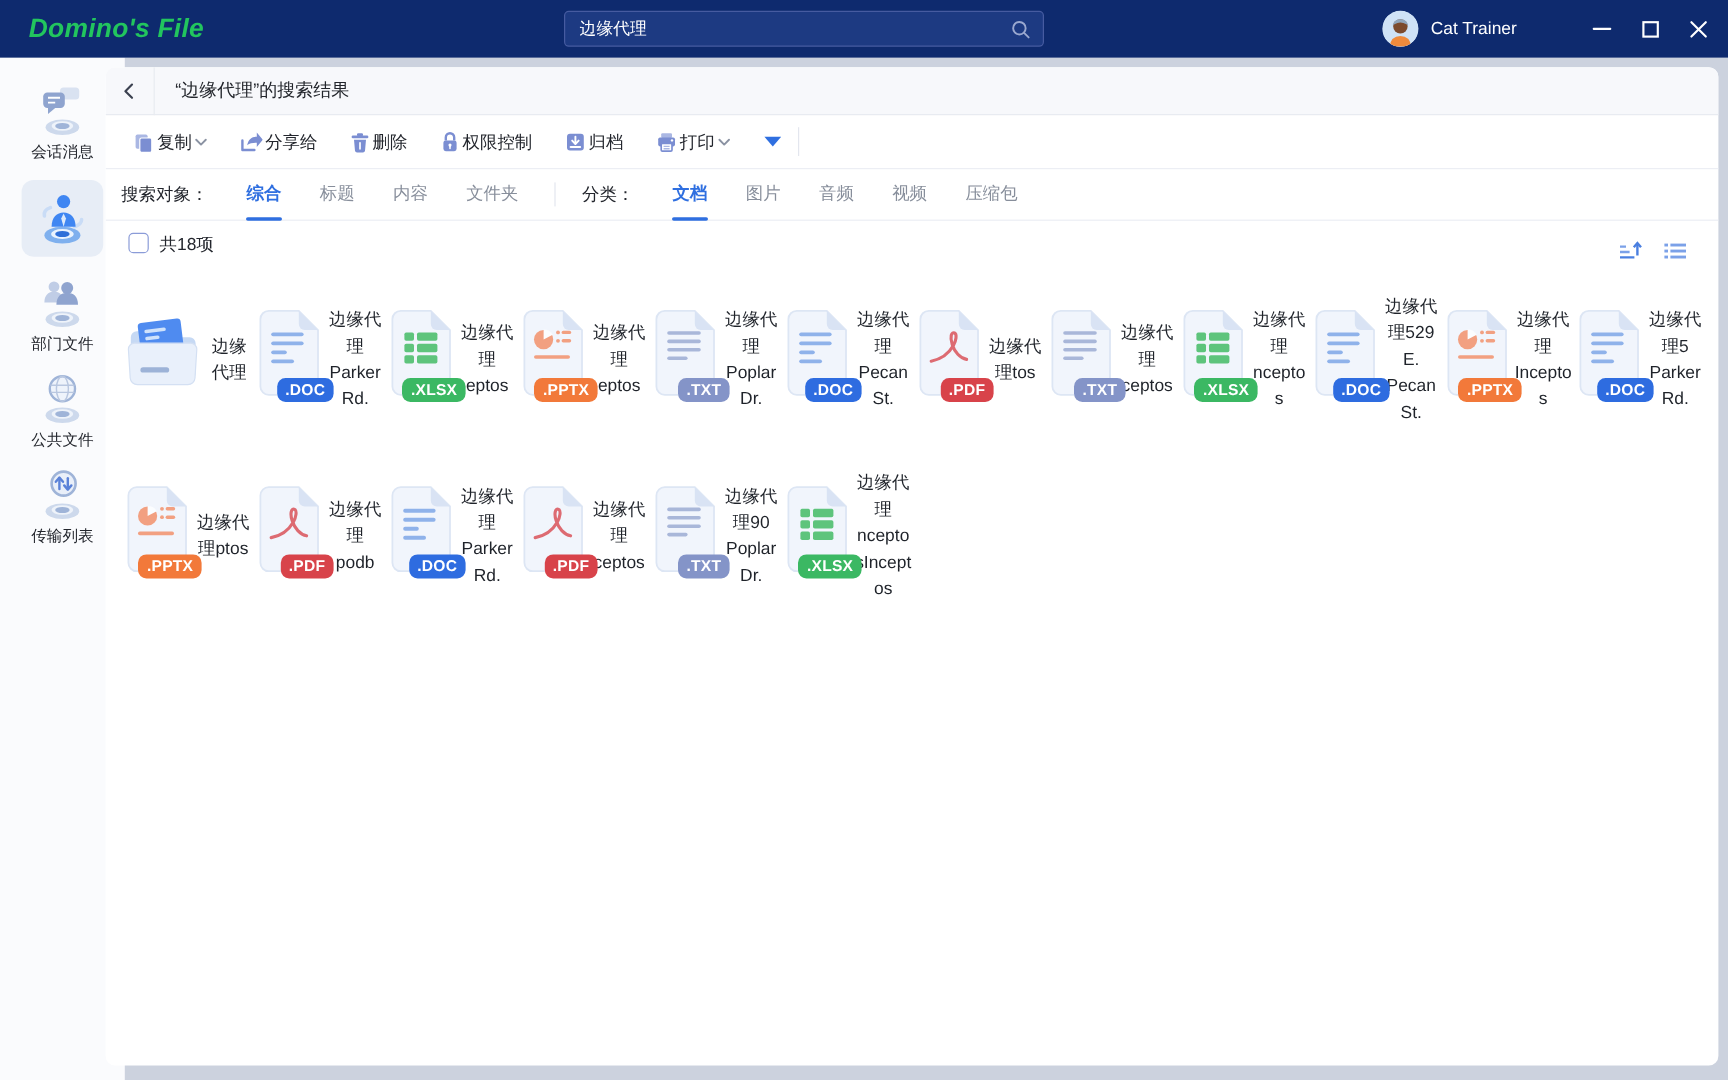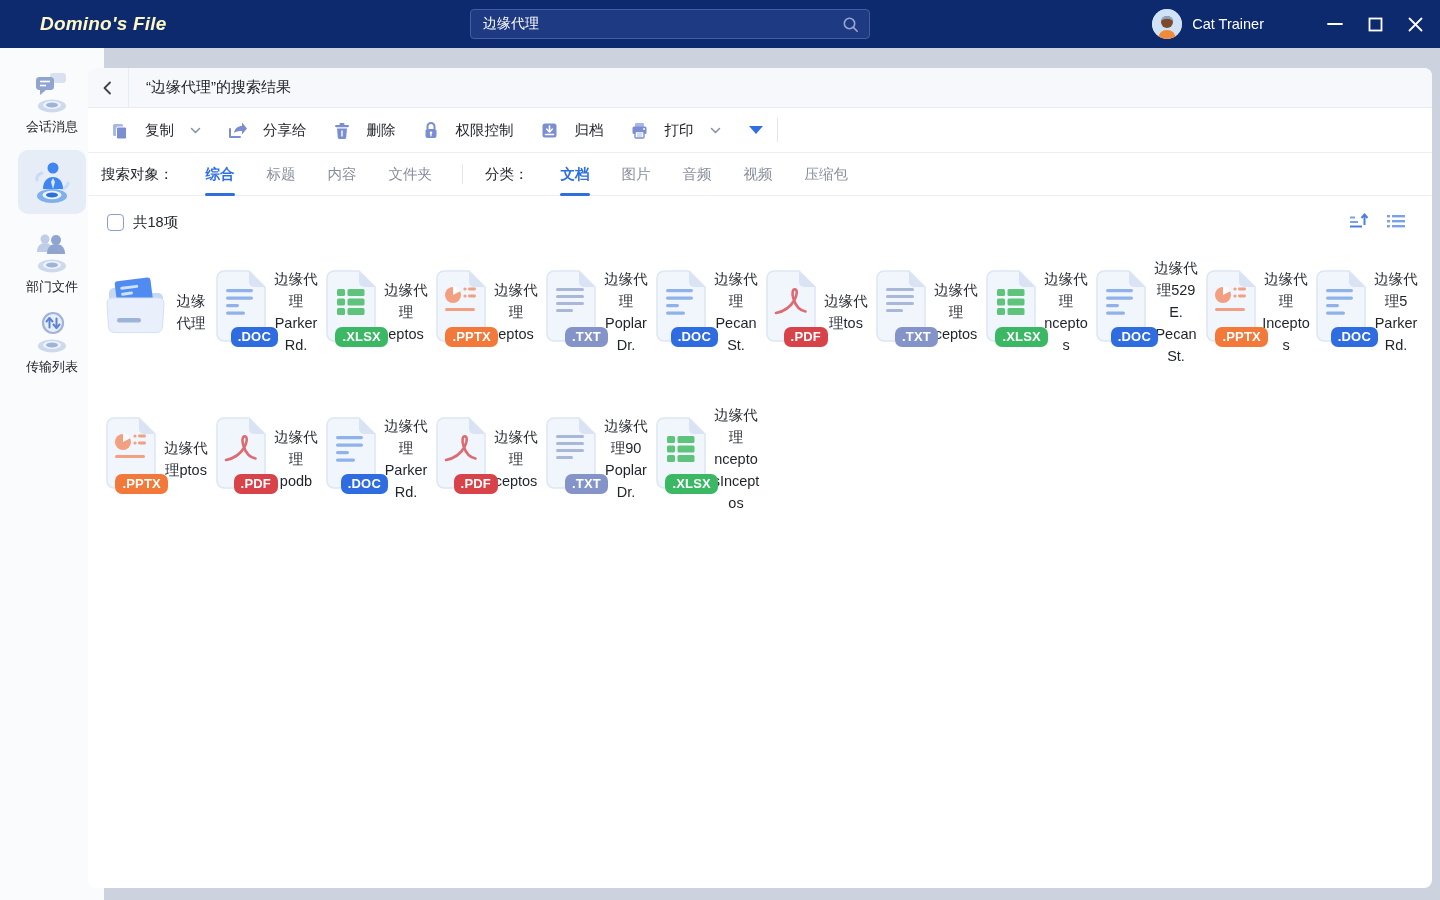--- a/index.html
+++ b/index.html
@@ -8,7 +8,7 @@
 
   
   .topbar { position:absolute; top:0; left:0; right:0; height:48px; background:#0e2a6e; display:flex; align-items:center; z-index:5; }
-  .app-title { margin-left:40px; color:#fef9c3; font-size:19px; font-weight:800; font-style:italic; letter-spacing:.2px; }
+  .app-title { margin-left:24px; color:#22c55e; font-size:22px; font-weight:800; font-style:italic; letter-spacing:.2px; }
   .search-wrap { position:absolute; left:470px; top:9px; width:400px; height:30px; background:#1d3a82; border:1px solid #465ba0; border-radius:4px; display:flex; align-items:center; }
   .search-wrap input { flex:1; background:transparent; border:none; outline:none; color:#fff; font-size:14px; padding:0 12px; font-family:inherit; }
   .search-icon { margin-right:10px; display:flex; }

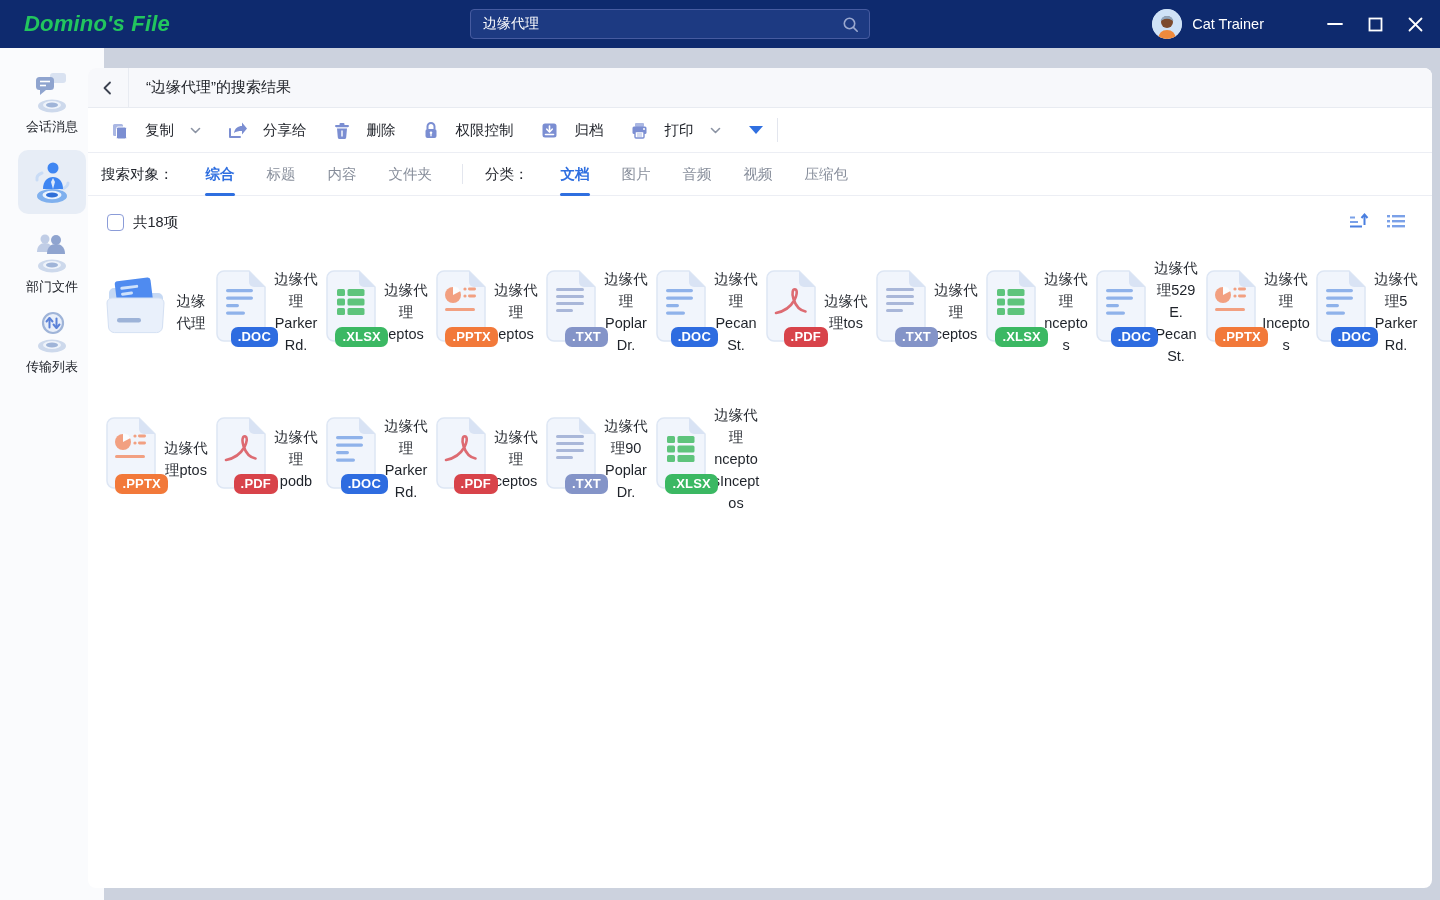--- a/index.html
+++ b/index.html
@@ -24,7 +24,7 @@
   .side-label { font-size:13px; color:#23262d; margin-top:3px; white-space:nowrap; }
 
   
-  .main { position:absolute; left:88px; top:56px; right:8px; bottom:12px; background:#fff; border-radius:8px; overflow:hidden; display:flex; flex-direction:column;margin-top:12px; }
+  .main { position:absolute; left:88px; top:56px; right:8px; bottom:12px; background:#fff; border-radius:8px; overflow:hidden; display:flex; flex-direction:column; }
   .card-header { height:40px; background:#f7f8fb; border-bottom:1px solid #e8ebf1; display:flex; align-items:center; flex:none; }
   .back-btn { width:40px; height:40px; display:flex; align-items:center; justify-content:center; }
   .hdr-divider { width:1px; height:40px; background:#e8ebf1; }

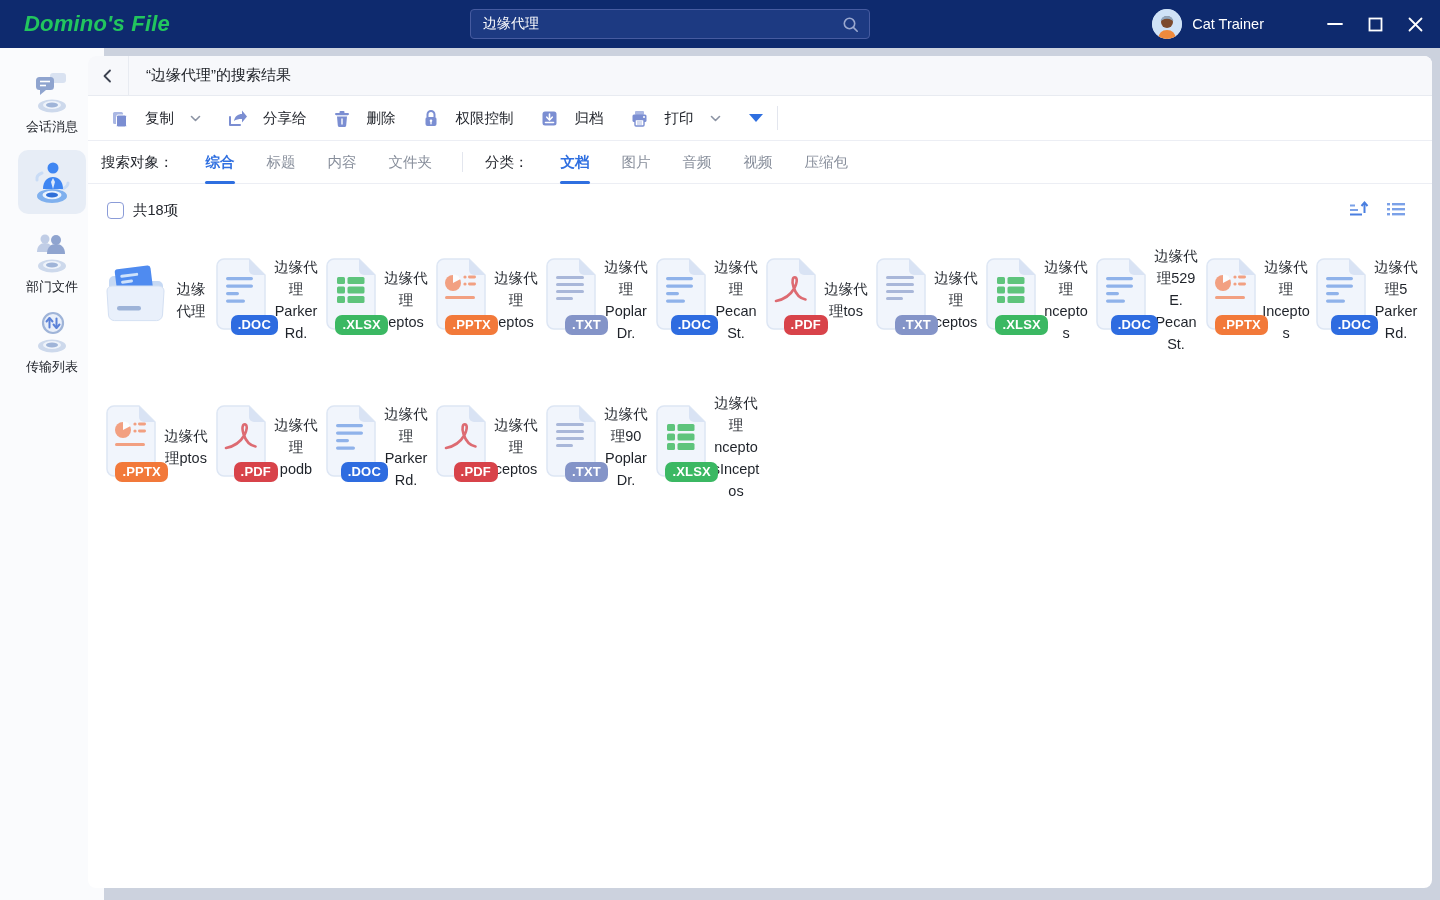--- a/index.html
+++ b/index.html
@@ -31,7 +31,7 @@
   .page-title { margin-left:17px; font-size:15px; color:#22252b; }
 
   .toolbar { height:45px; border-bottom:1px solid #eceef4; display:flex; align-items:center; padding-left:22px; flex:none; }
-  .tb-btn { display:flex; align-items:center; gap:16px; font-size:14.5px; color:#23262d; margin-right:26px; cursor:default; }
+  .tb-btn { display:flex; align-items:center; gap:2px; font-size:14.5px; color:#23262d; margin-right:26px; cursor:default; }
   .tb-caret { width:0; height:0; border-left:7px solid transparent; border-right:7px solid transparent; border-top:8px solid #2f6fe0; margin:0 6px 0 2px; }
   .tb-divider { width:1px; height:24px; background:#e3e6ee; margin-left:8px; }
 

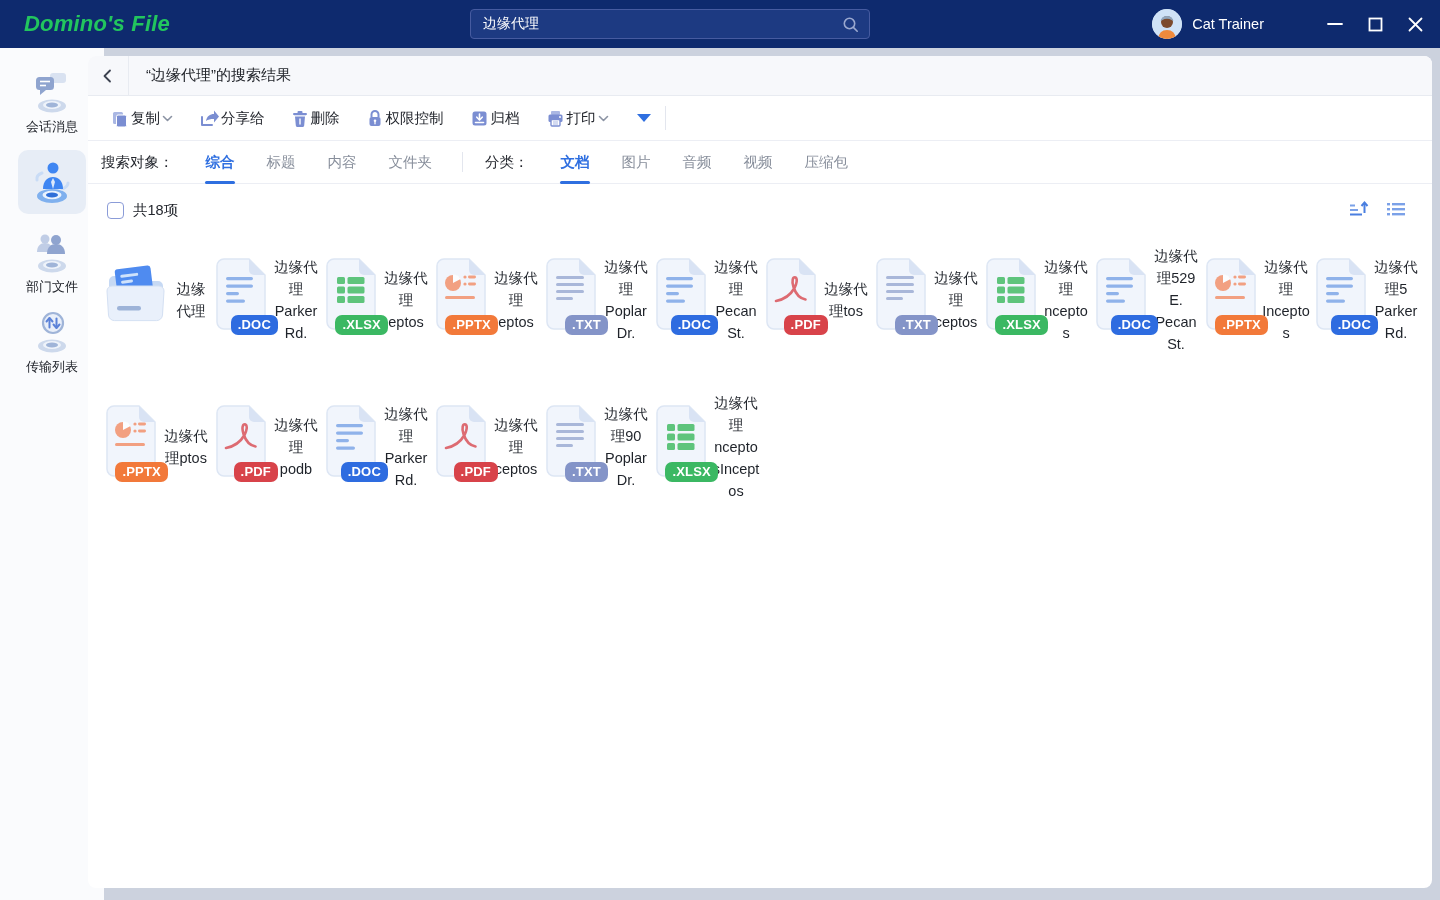--- a/index.html
+++ b/index.html
@@ -44,7 +44,7 @@
   .filter-label.second { margin-left:22px; }
 
   .content { flex:1; position:relative; padding-top:10px; overflow:hidden; }
-  .count-row { height:32px; display:flex; align-items:center; padding-left:19px; }
+  .count-row { height:32px; display:flex; align-items:flex-start; padding-left:19px; }
   .checkbox { width:17px; height:17px; border:1.5px solid #8b9cd8; border-radius:4px; background:#fff; margin-right:9px; }
   .count-label { font-size:14.5px; color:#23262d; }
   .view-icons { position:absolute; right:26px; top:16px; display:flex; gap:17px; }

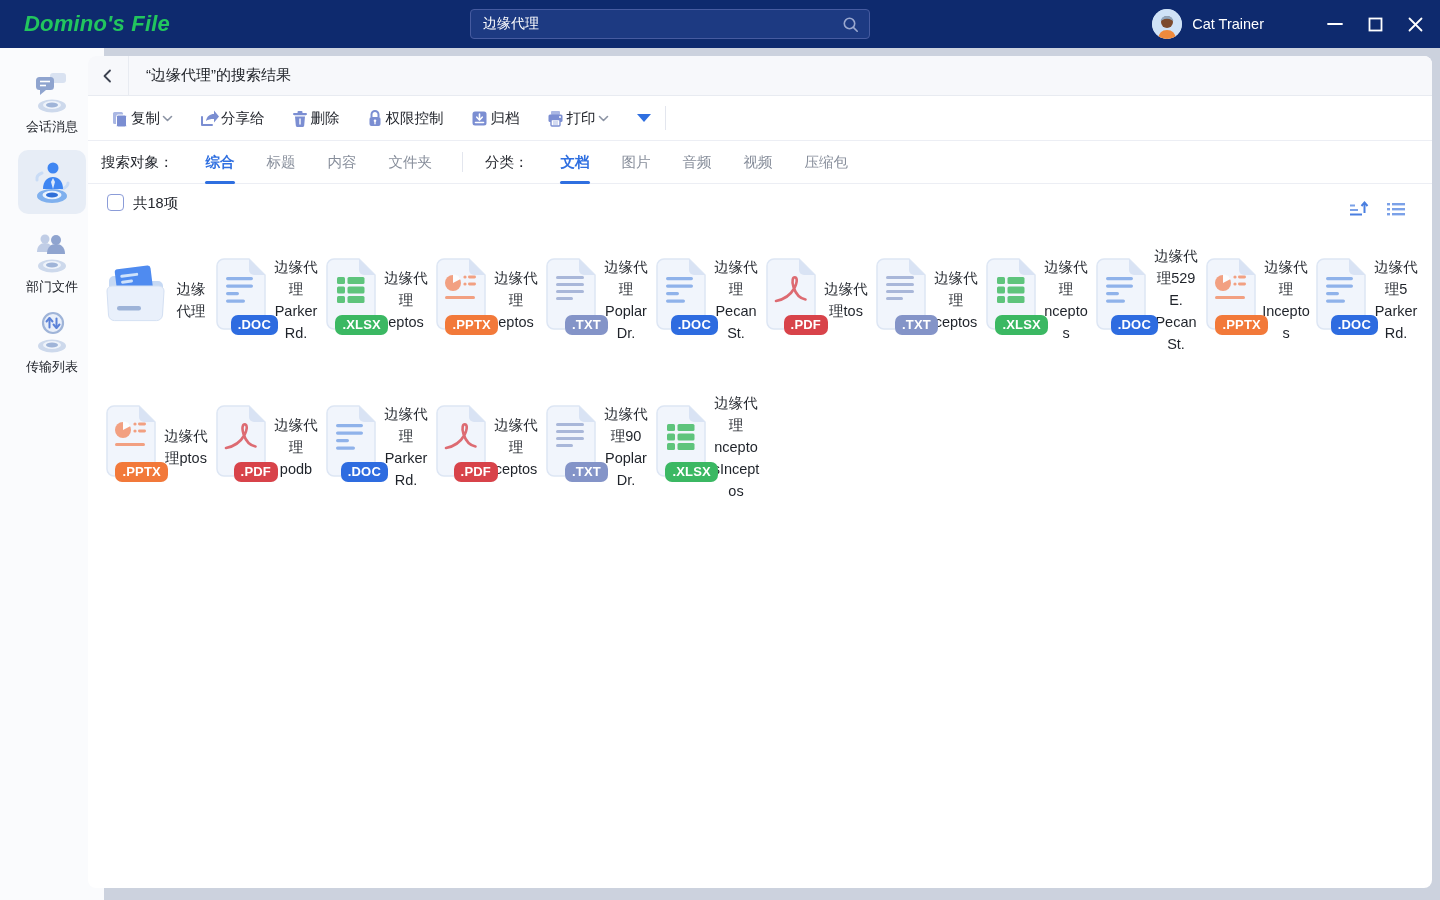--- a/index.html
+++ b/index.html
@@ -137,6 +137,18 @@
         <path d="M17 25 c0 -7 4 -10 9 -10 s9 3 9 10 z" fill="#8fa4cf"></path>
       </svg>
       <div class="side-label">部门文件</div>
+    </div>
+    <div class="side-item">
+      <svg width="44" height="46" viewBox="0 0 44 46">
+        <ellipse cx="22" cy="37" rx="14" ry="6.5" fill="#cdd9ec"></ellipse>
+        <ellipse cx="22" cy="36" rx="9" ry="4" fill="#eef3fa"></ellipse>
+        <ellipse cx="22" cy="36" rx="6" ry="2.6" fill="#9fb4d8"></ellipse>
+        <circle cx="22" cy="15" r="10.5" fill="#eef3fb" stroke="#9fb4d8" stroke-width="2"></circle>
+        <ellipse cx="22" cy="15" rx="5" ry="10.5" fill="none" stroke="#b9c7e0" stroke-width="1.2"></ellipse>
+        <line x1="12" y1="12" x2="32" y2="12" stroke="#b9c7e0" stroke-width="1.2"></line>
+        <line x1="12" y1="18" x2="32" y2="18" stroke="#b9c7e0" stroke-width="1.2"></line>
+      </svg>
+      <div class="side-label">公共文件</div>
     </div>
     <div class="side-item">
       <svg width="44" height="46" viewBox="0 0 44 46">

